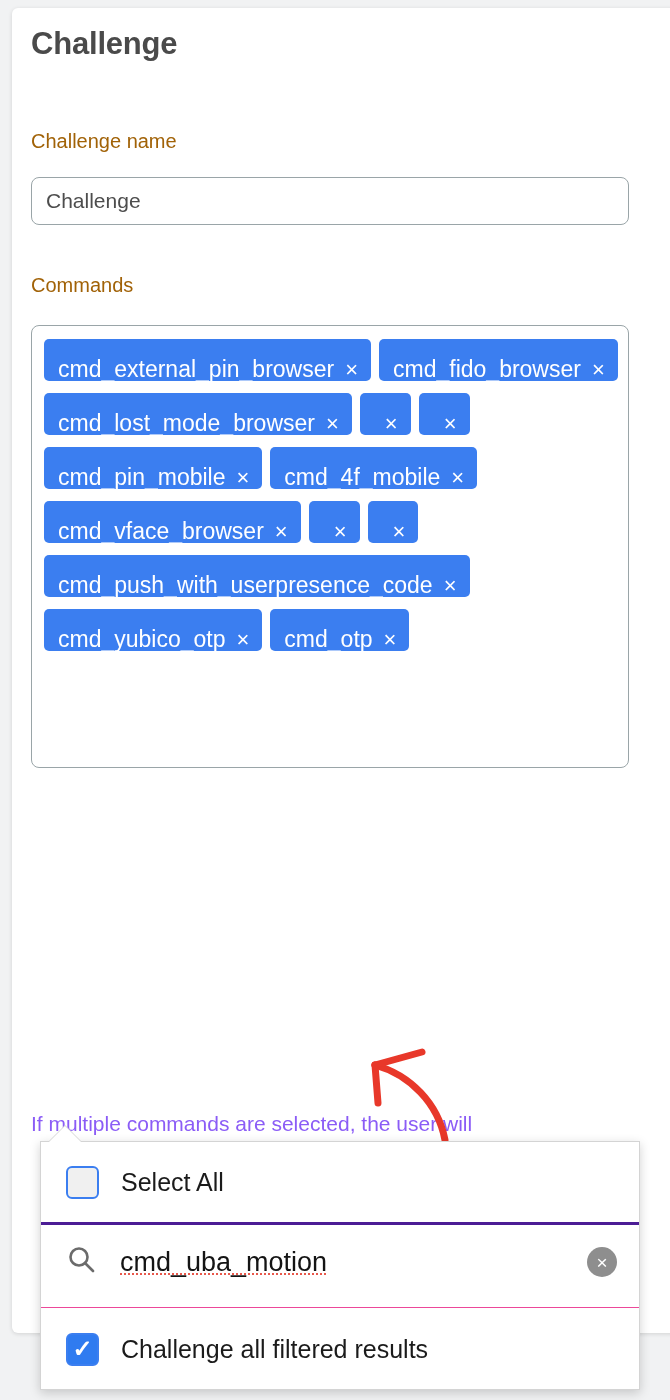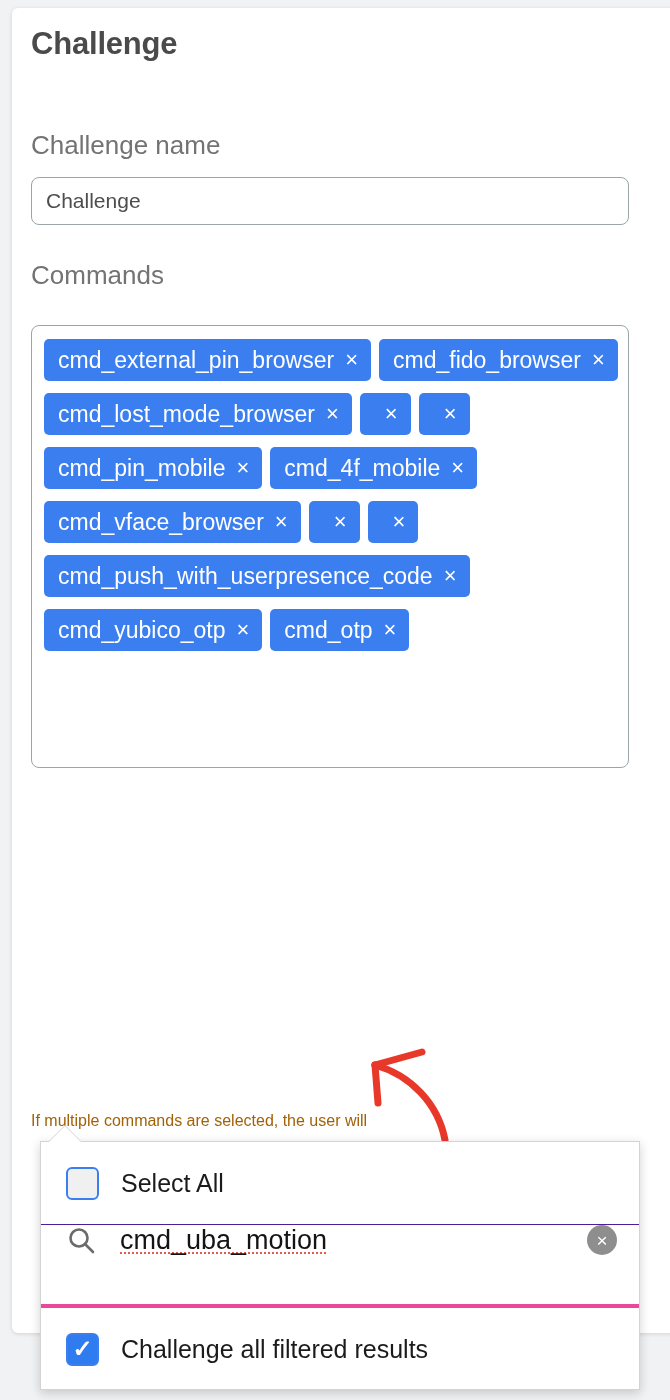--- a/index.html
+++ b/index.html
@@ -31,7 +31,7 @@
 
   .field-label {
     position: absolute; left: 31px;
-    font-size: 26px; color: #737373; font-weight: 400;
+    font-size: 20px; color: #a16207; font-weight: 400;
   }
   .label-name { top: 130px; }
   .label-commands { top: 260px; }

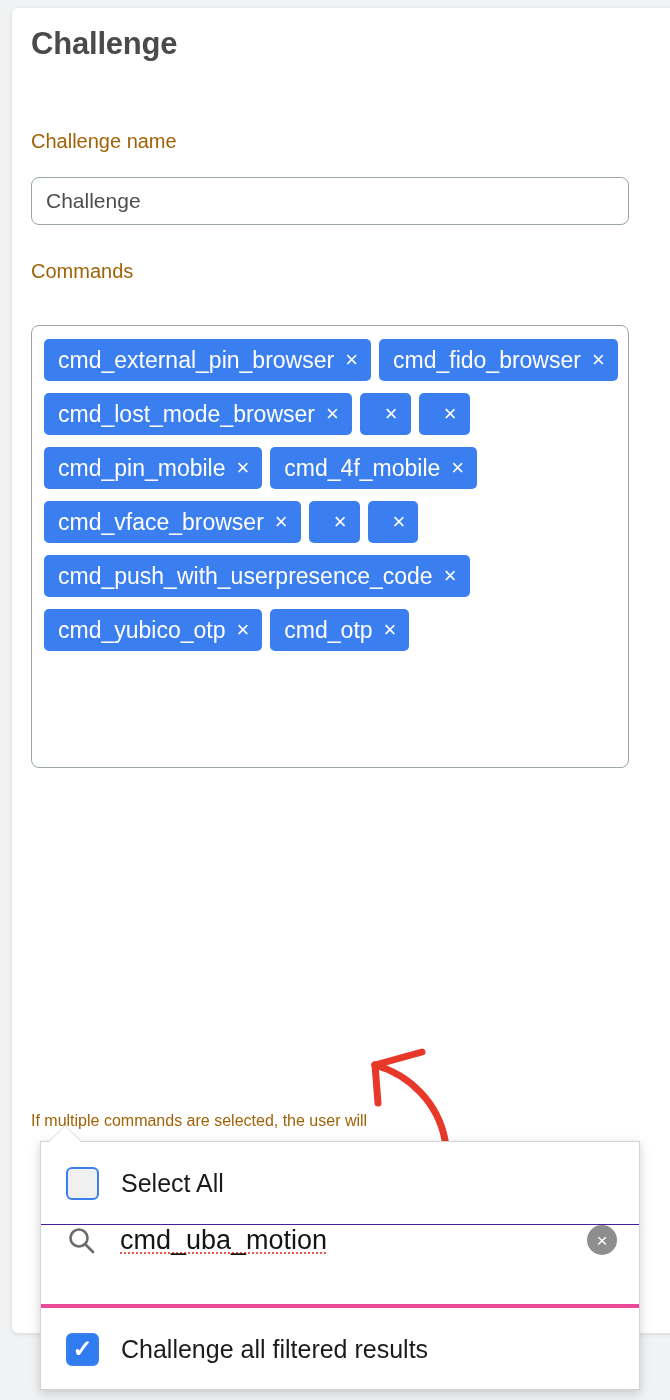--- a/index.html
+++ b/index.html
@@ -34,7 +34,7 @@
     font-size: 20px; color: #a16207; font-weight: 400;
   }
   .label-name { top: 130px; }
-  .label-commands { top: 260px; }
+  .label-commands { top: 274px; }
 
   .text-input {
     position: absolute; left: 31px; top: 177px;

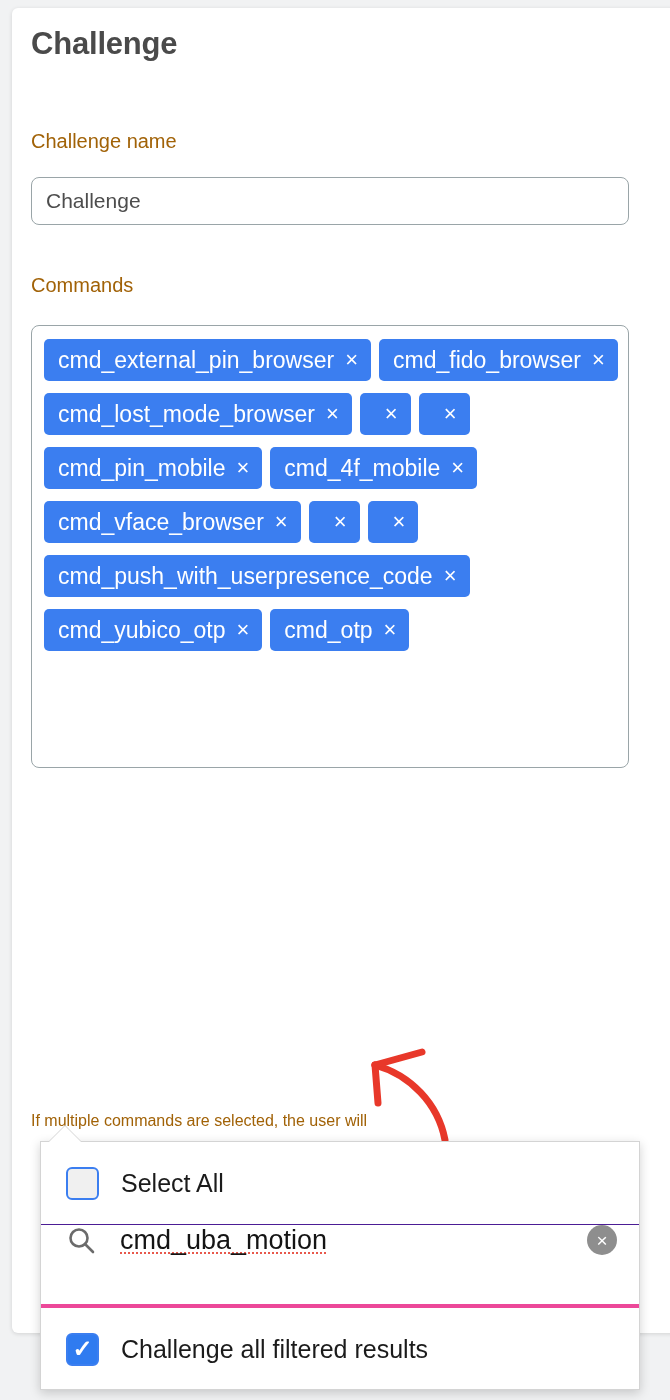--- a/index.html
+++ b/index.html
@@ -63,7 +63,7 @@
     gap: 0px 8px;
   }
   .chip {
-    display: inline-flex; align-items: center;
+    display: inline-flex; align-items: flex-end;
     background: #3b7ef0;
     color: #ffffff;
     border-radius: 5px;

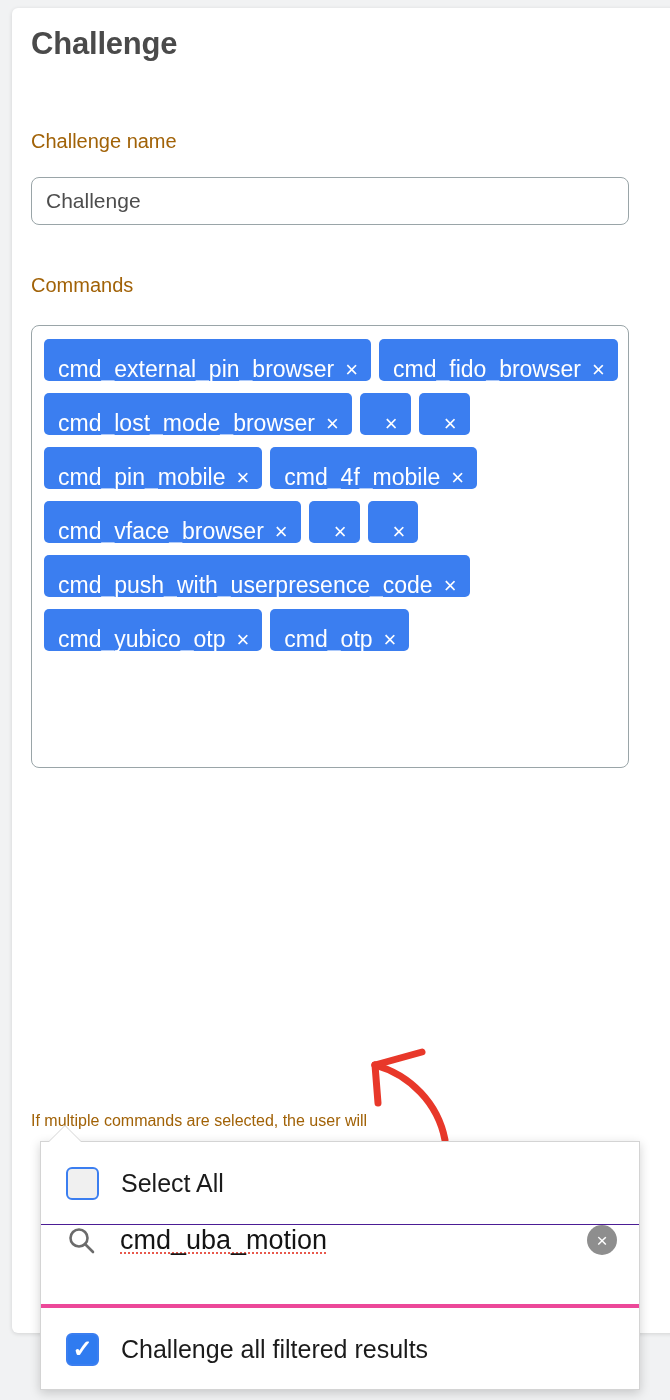--- a/index.html
+++ b/index.html
@@ -89,7 +89,7 @@
   .helper-text {
     position: absolute; left: 31px; top: 1112px;
     width: 640px;
-    font-size: 16px; color: #a16207;
+    font-size: 21px; color: #8b5cf6;
     white-space: nowrap;
   }
 

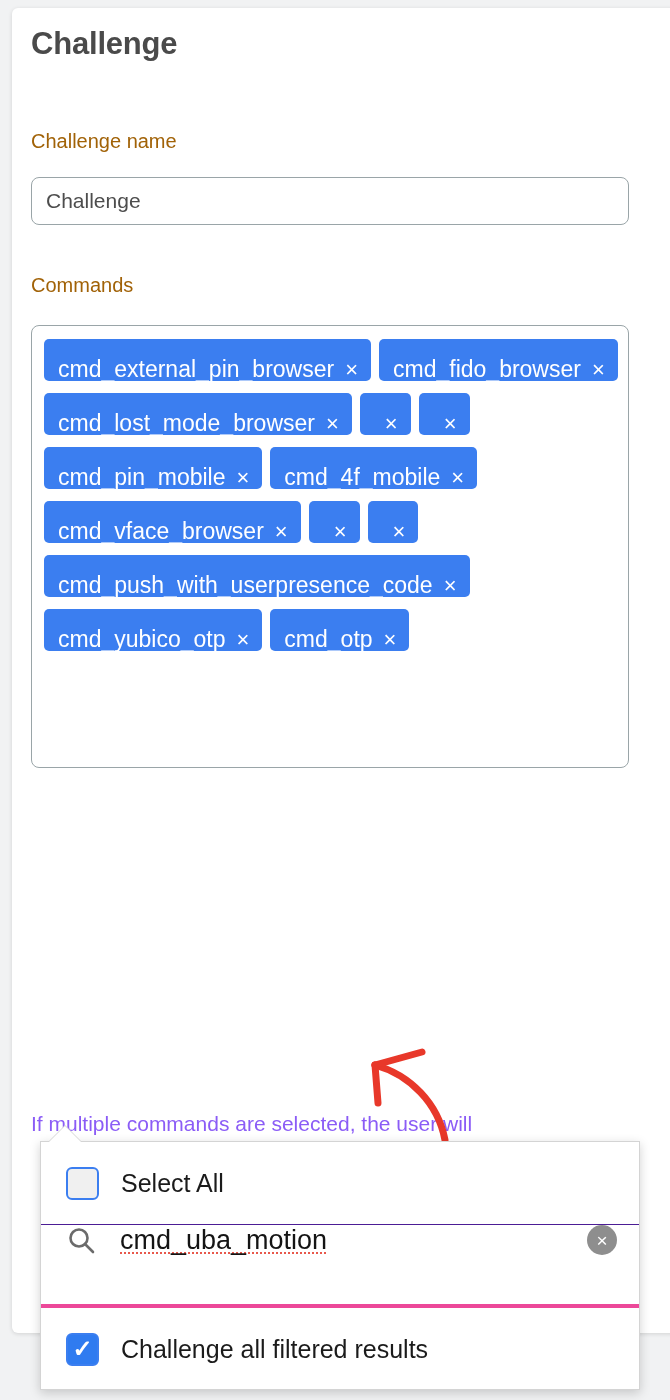--- a/index.html
+++ b/index.html
@@ -117,7 +117,7 @@
     display: flex; align-items: center;
     height: 83px;
     padding-left: 25px;
-    border-bottom: 1px solid #4c1d95;
+    border-bottom: 3px solid #4c1d95;
   }
   .dd-row:last-child { border-bottom: none; }
 

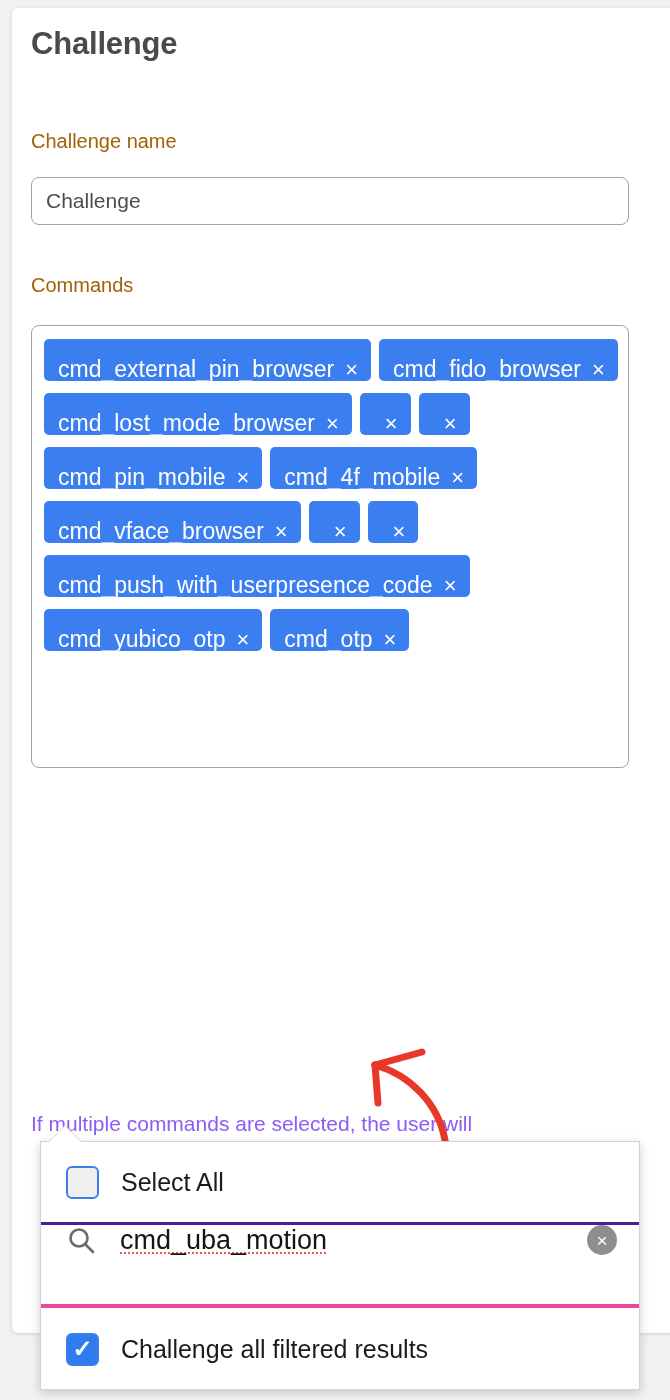--- a/index.html
+++ b/index.html
@@ -141,9 +141,9 @@
 
   
   .dd-search-row {
-    display: flex; align-items: flex-start;
+    display: flex; align-items: center;
     height: 83px; padding: 0 22px 8px 25px;
-    border-bottom: 4px solid #ec4899;
+    border-bottom: 1px solid #ec4899;
     position: relative;
   }
   .search-icon { flex: 0 0 auto; display: block; }

